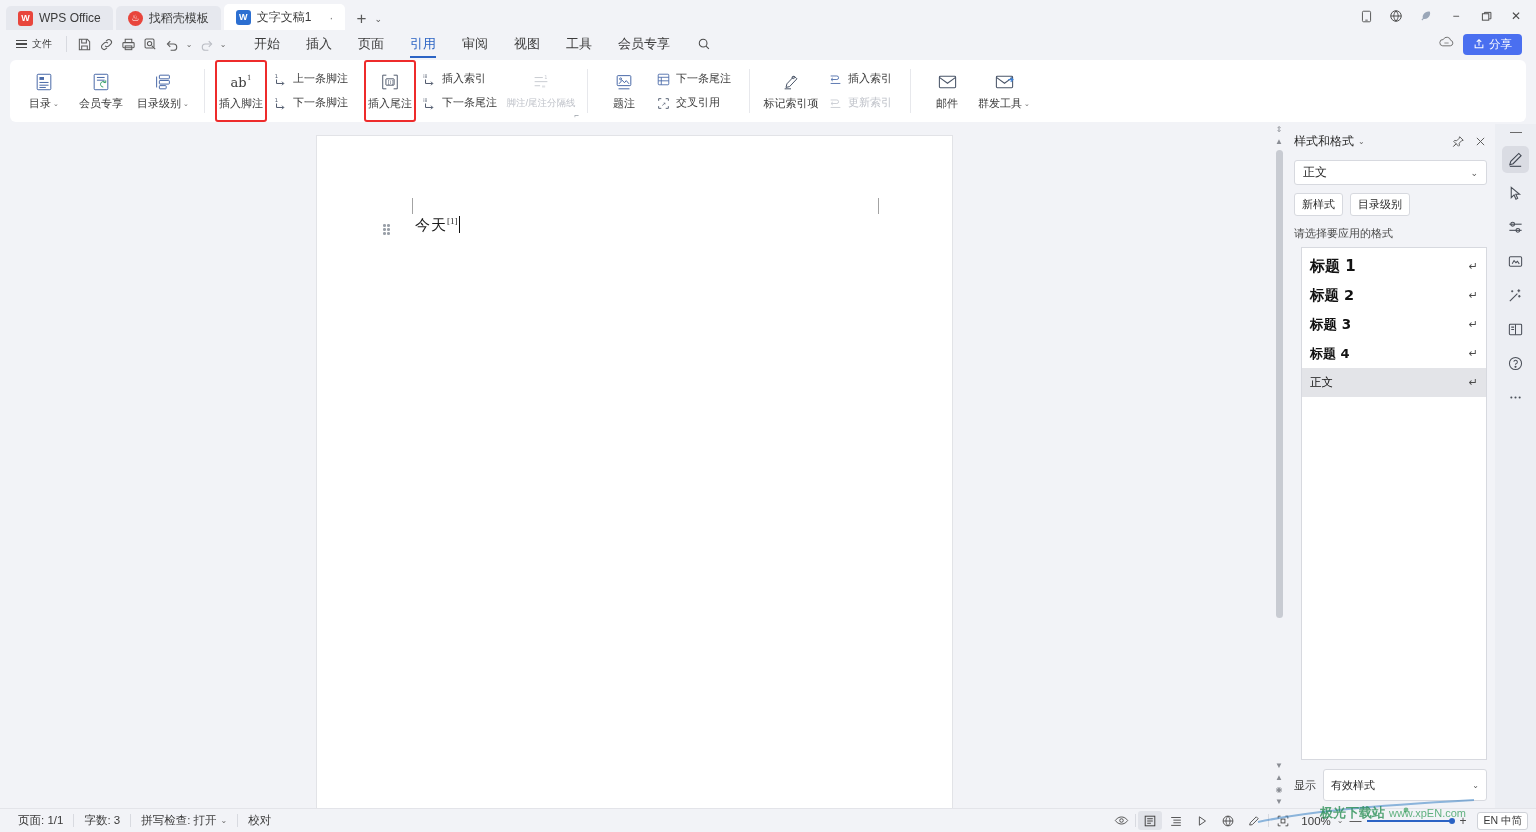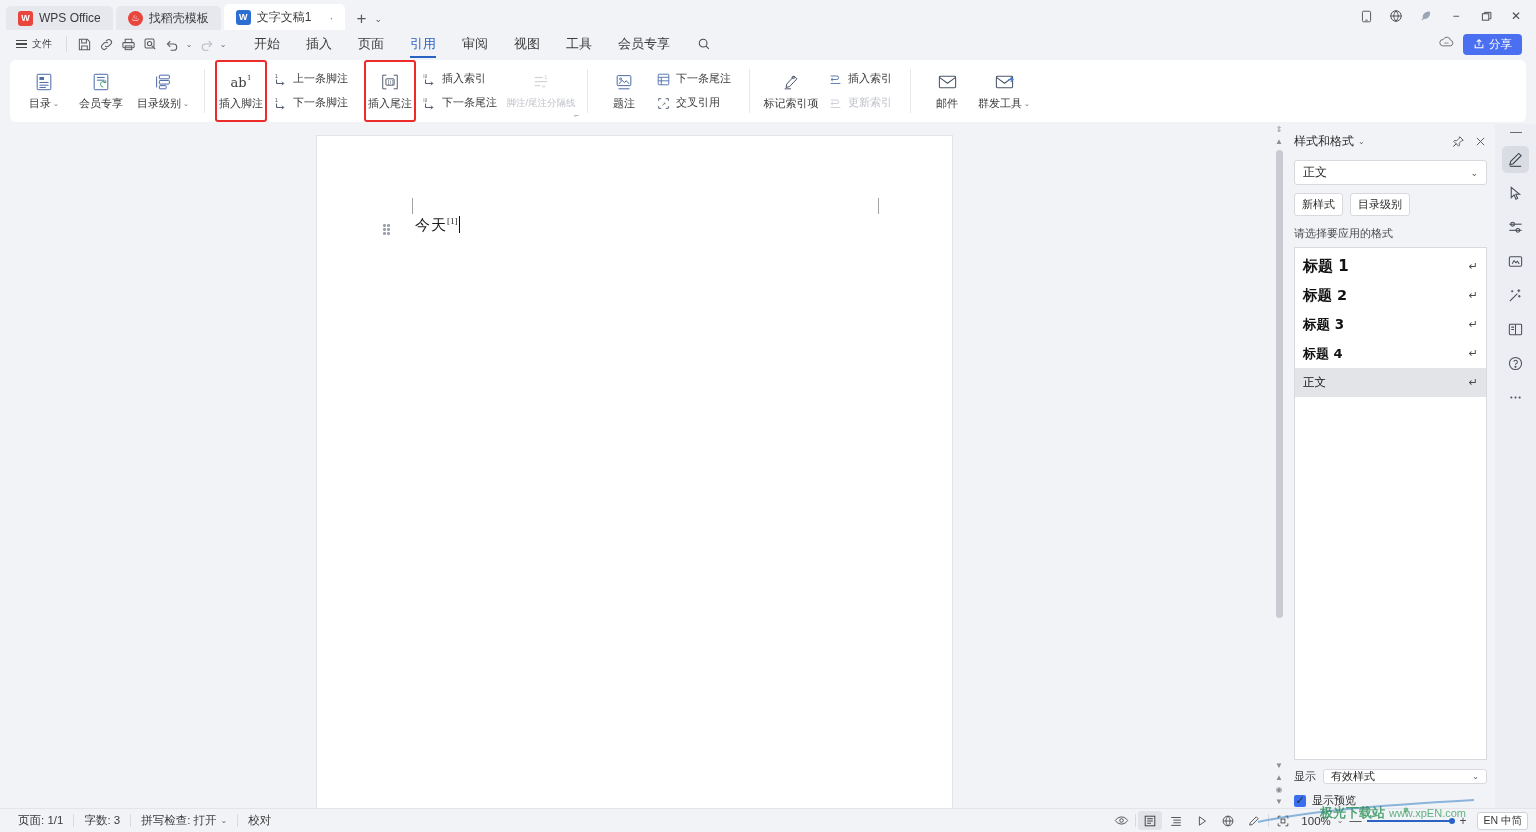--- a/index.html
+++ b/index.html
@@ -189,7 +189,7 @@
   .rp-hint { margin-top: 10px; font-size: 11px; color: #4a4a4a; }
   .stylelist {
     margin-top: 6px; background: #fff; border: 1px solid #d7d9df;
-    height: 513px; overflow: hidden; padding: 4px 0;
+    height: 513px; overflow: hidden; padding: 4px 0; margin-left: 7px;
   }
   .style-item {
     display: flex; align-items: center; height: 29px; padding: 0 8px;

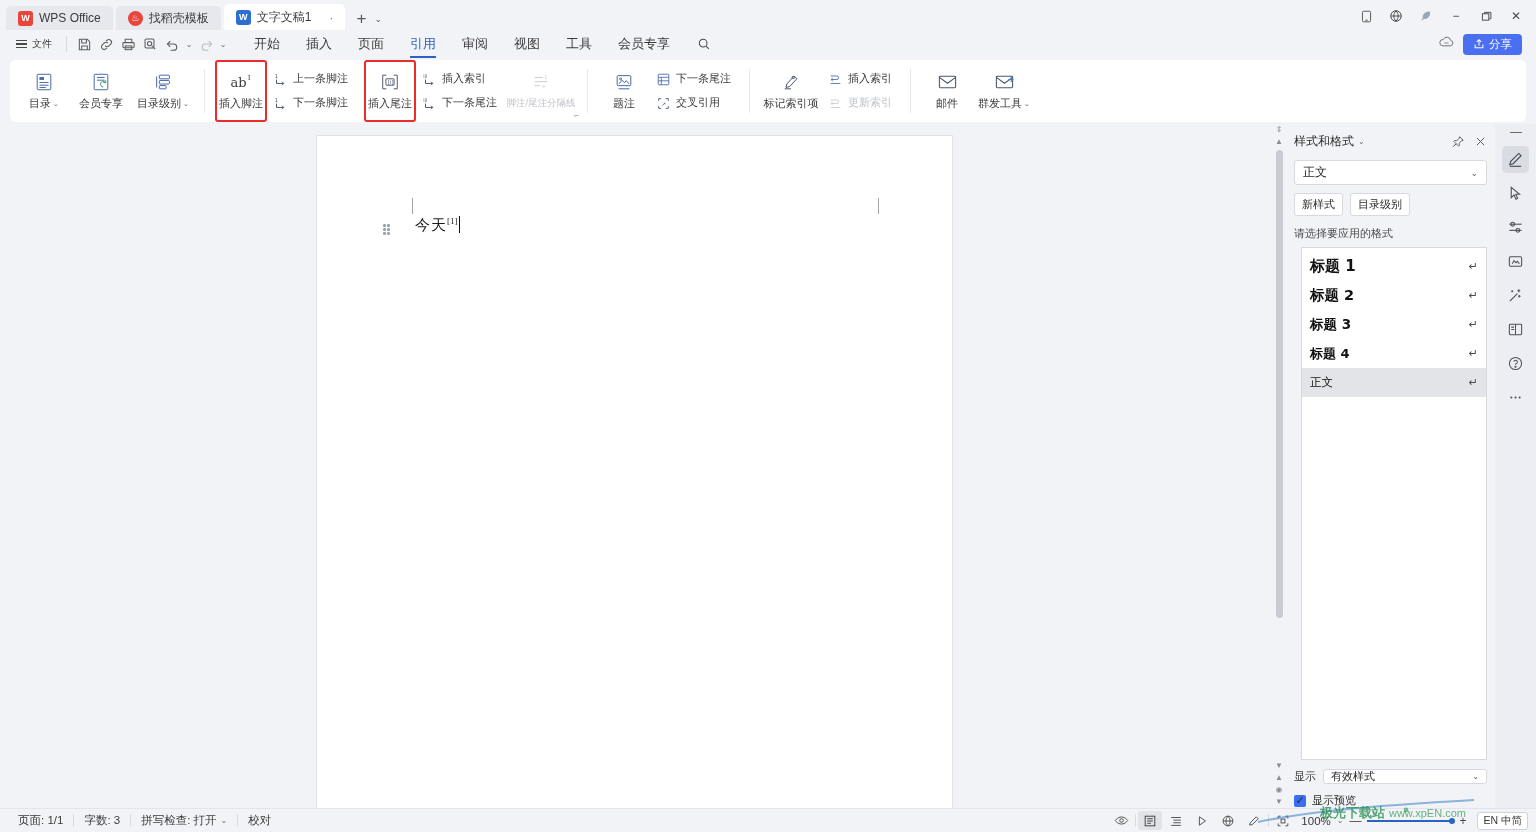--- a/index.html
+++ b/index.html
@@ -206,7 +206,7 @@
   .rp-foot { margin-top: 9px; display: flex; align-items: center; gap: 7px; }
   .rp-foot-label { font-size: 11px; color: #3a3a3a; }
   .rp-foot-select {
-    flex: 1; height: 15px; background: #fff; border: 1px solid #d7d9df;
+    flex: 1; height: 32px; background: #fff; border: 1px solid #d7d9df;
     border-radius: 3px; display: flex; align-items: center; padding: 0 7px;
     font-size: 11px; color: #1f1f1f;
   }

